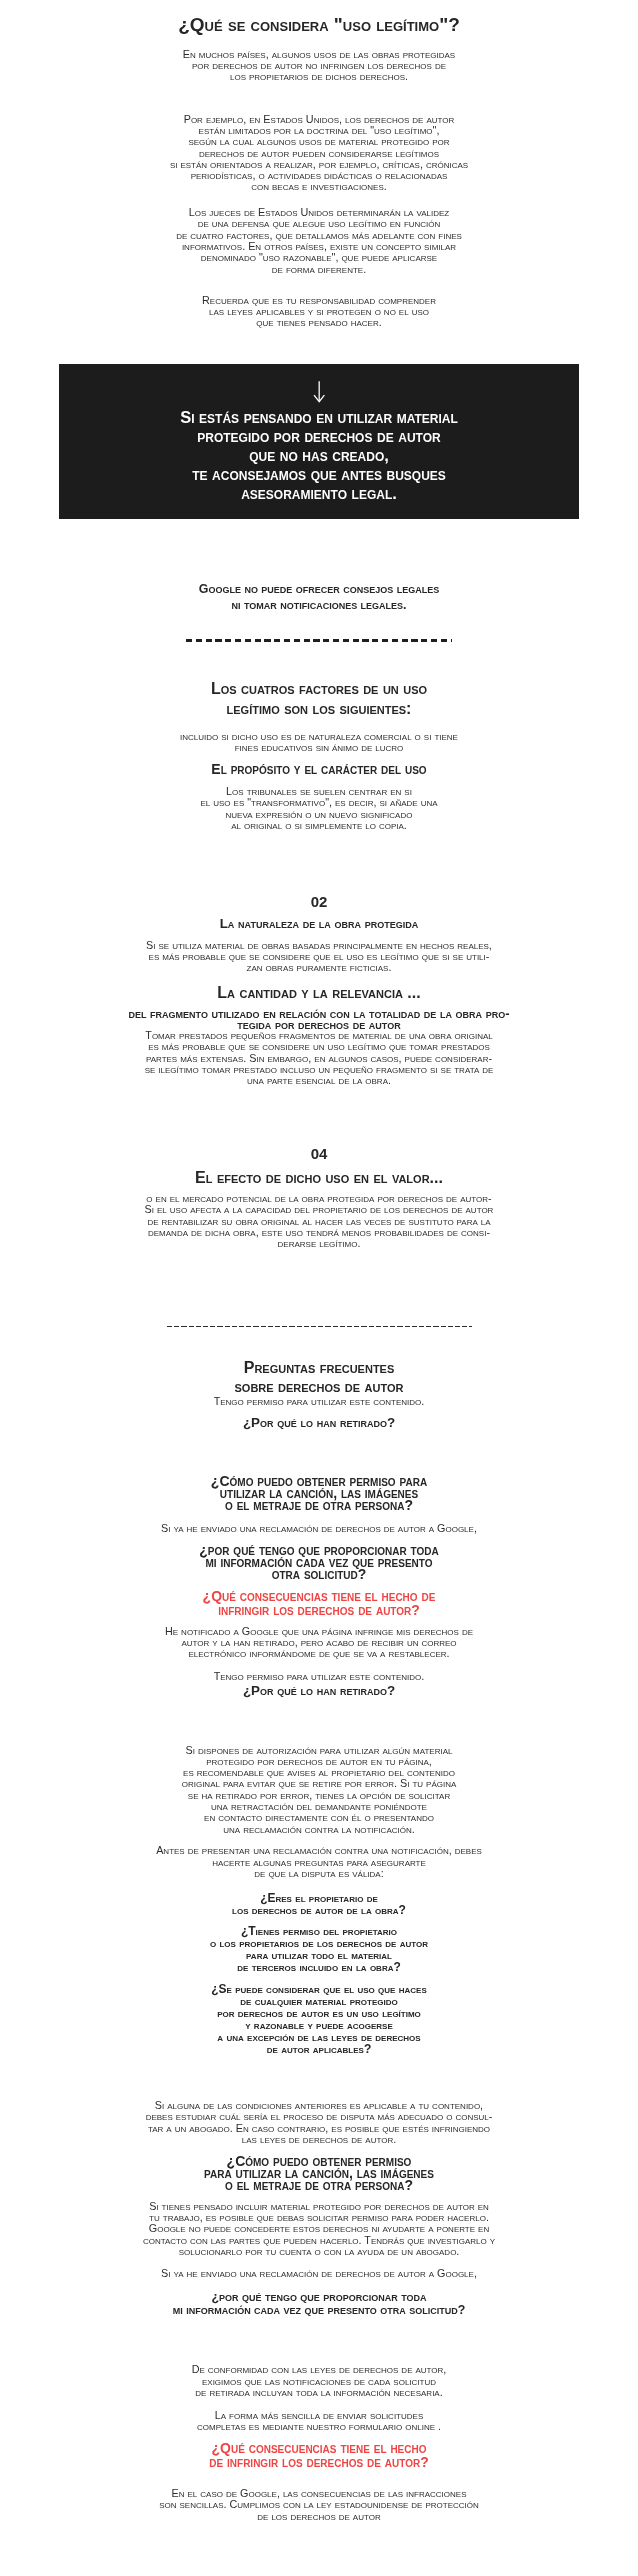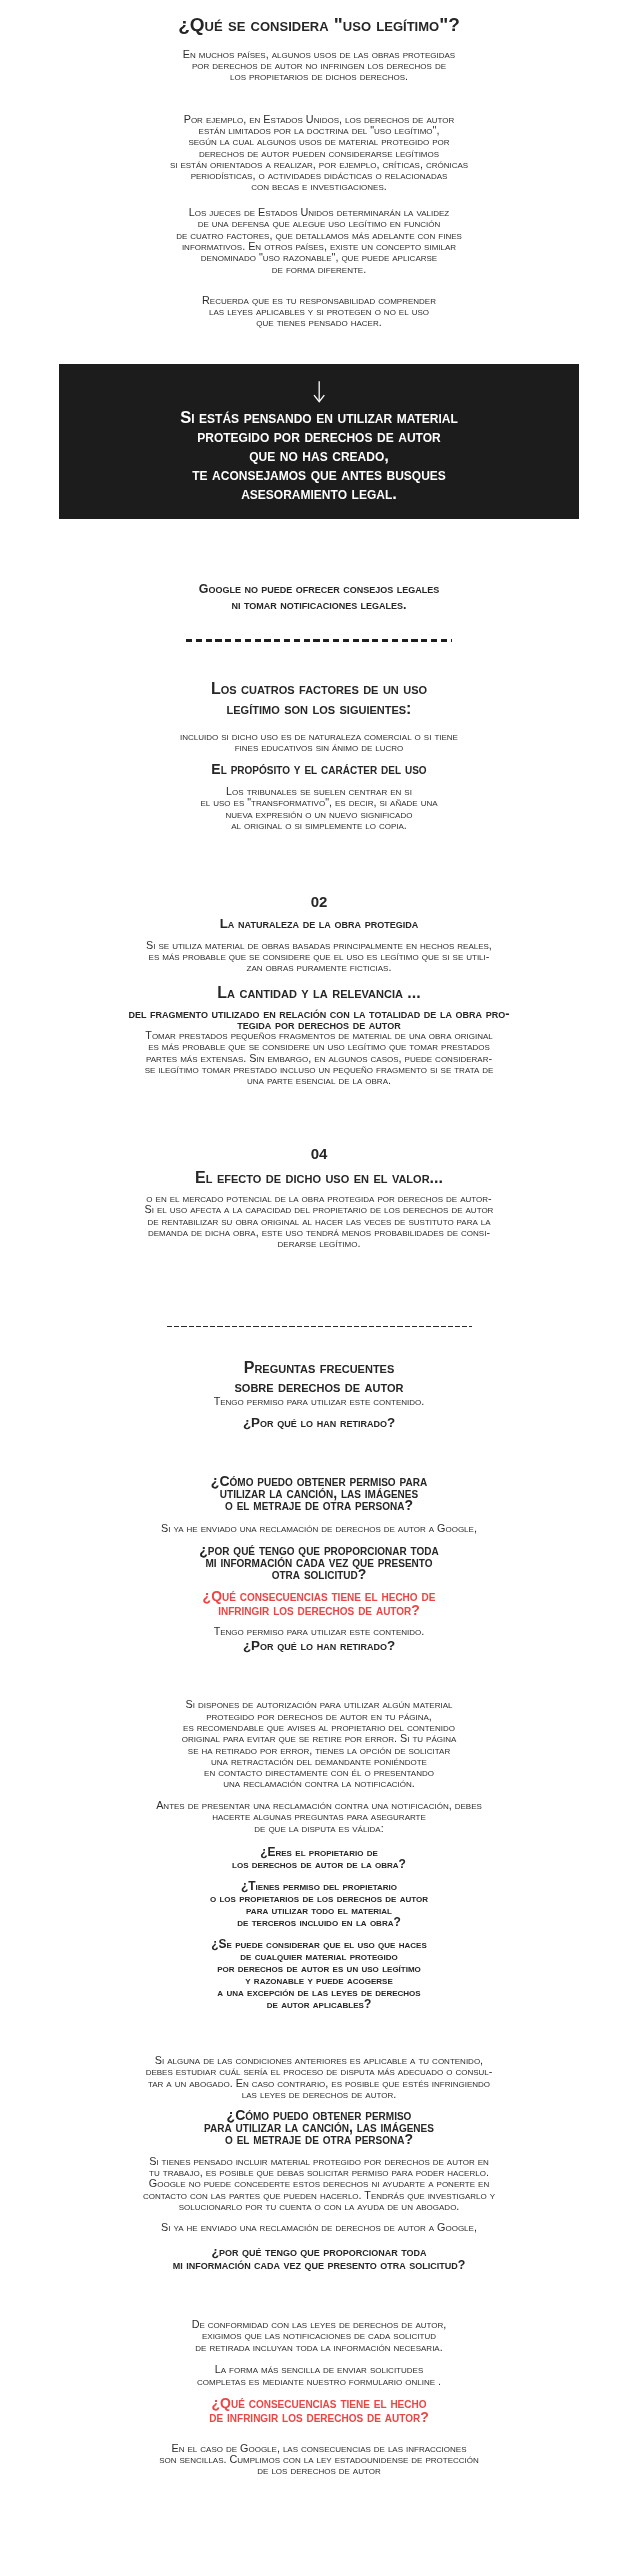--- a/index.html
+++ b/index.html
@@ -134,6 +134,9 @@
 otra solicitud?</div>
   <div class="blk t-h-cons sc pre" style="margin-bottom:8.2px;">¿Qué consecuencias tiene el hecho de
 infringir los derechos de autor?</div>
+  <div class="blk t-body sc pre" style="margin-bottom:11.3px;">He notificado a Google que una página infringe mis derechos de
+autor y la han retirado, pero acabo de recibir un correo
+electrónico informándome de que se va a restablecer.</div>
   <div class="blk t-body sc" style="margin-bottom:1px;">Tengo permiso para utilizar este contenido.</div>
   <div class="blk t-h-md sc" style="margin-bottom:45px;">¿Por qué lo han retirado?</div>
 

